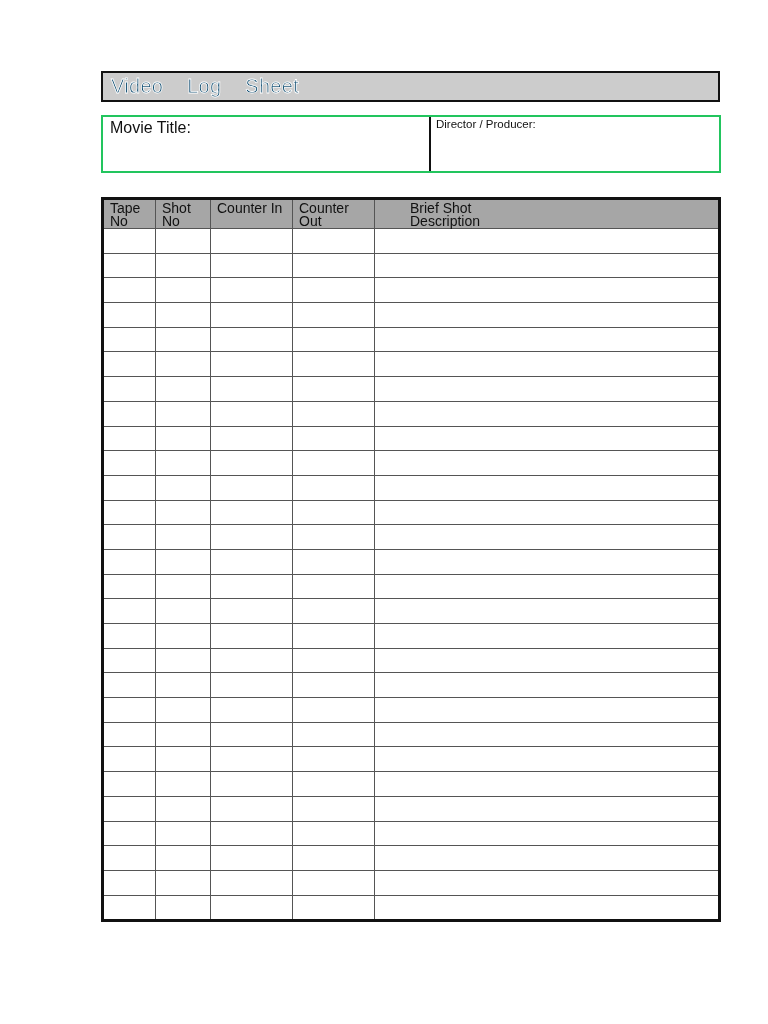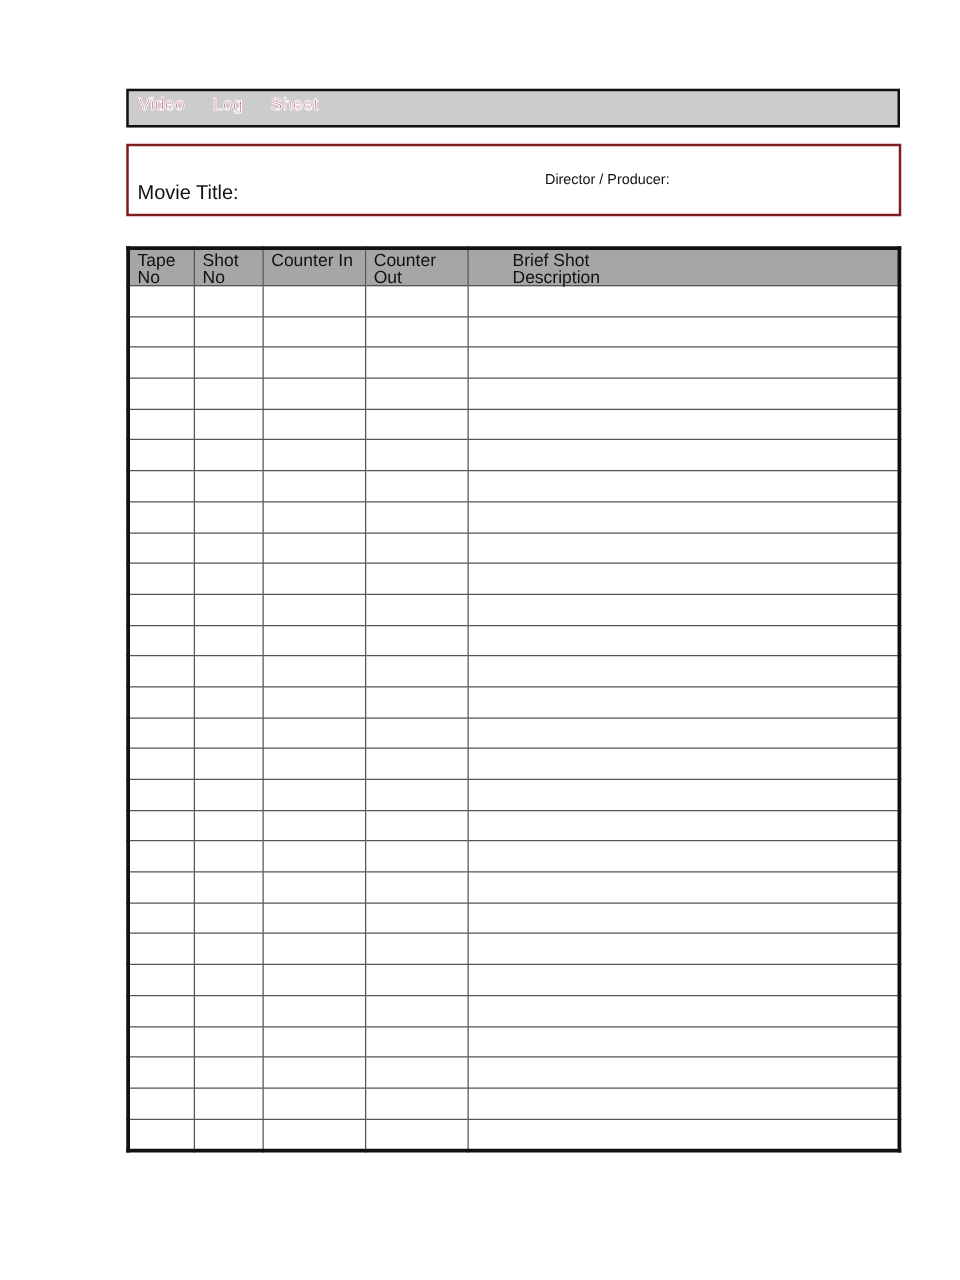--- a/index.html
+++ b/index.html
@@ -10,8 +10,8 @@
       background: #cccccc; border: 2px solid #111;
     }
     .title-text {
-      position: absolute; left: 8px; top: 2px; font-size: 14px;
-      color: #be185d; -webkit-text-stroke: 0.8px #ffffff;
+      position: absolute; left: 8px; top: 2px; font-size: 20px;
+      color: #0c4a6e; -webkit-text-stroke: 0.8px #ffffff;
       word-spacing: 18px; letter-spacing: 0.3px;
     }
     .info-box {

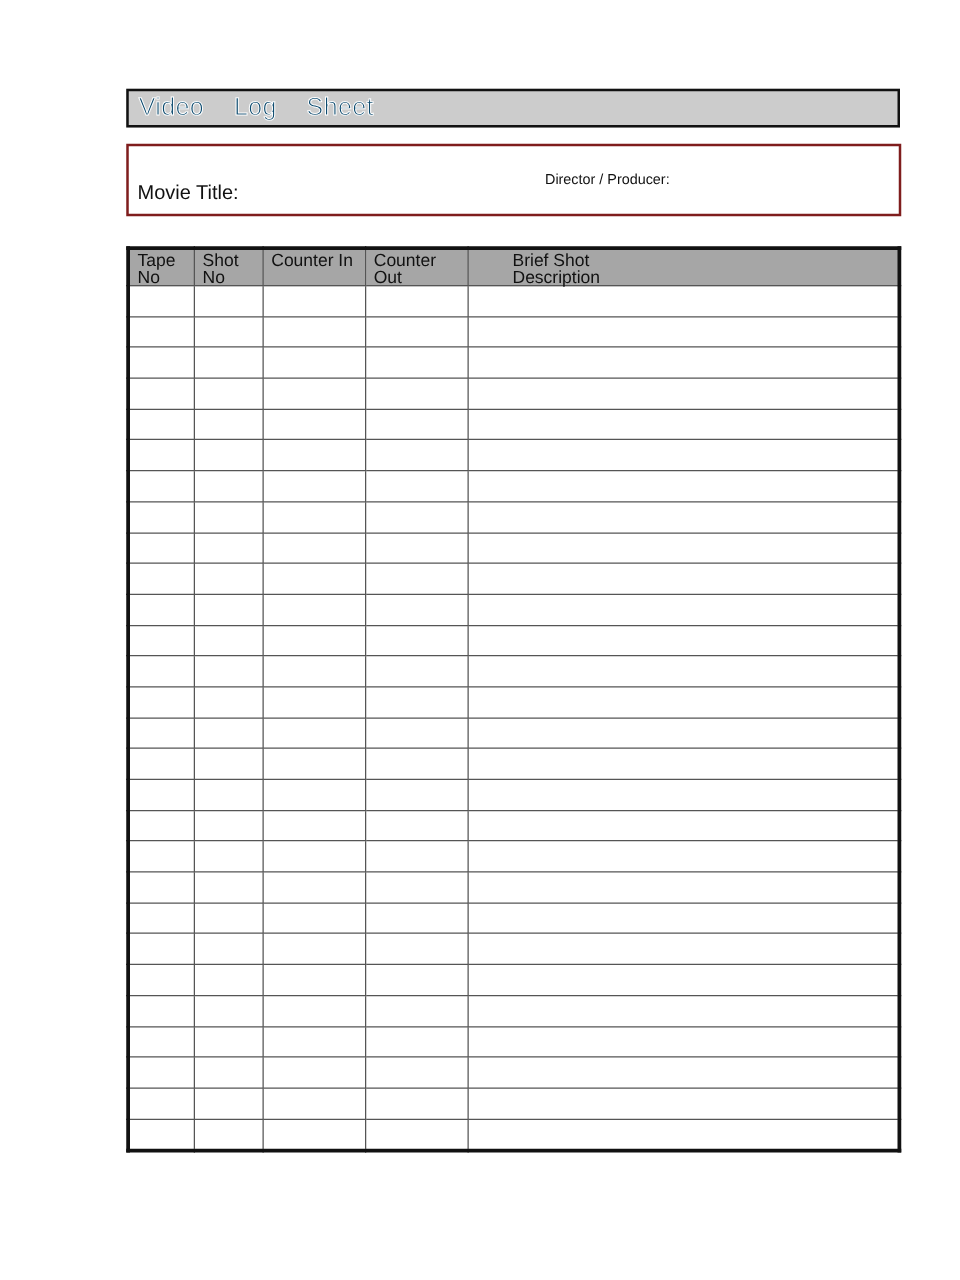--- a/index.html
+++ b/index.html
@@ -16,7 +16,7 @@
     }
     .info-box {
       position: absolute; left: 101px; top: 115px; width: 616px; height: 54px;
-      border: 2px solid #7f1d1d; display: flex; align-items: center;
+      border: 2px solid #22c55e; display: flex;
     }
     .movie-cell { width: 326px; border-right: 2px solid #111; position: relative; }
     .movie-label { position: absolute; left: 7px; top: 2px; font-size: 16px; }

